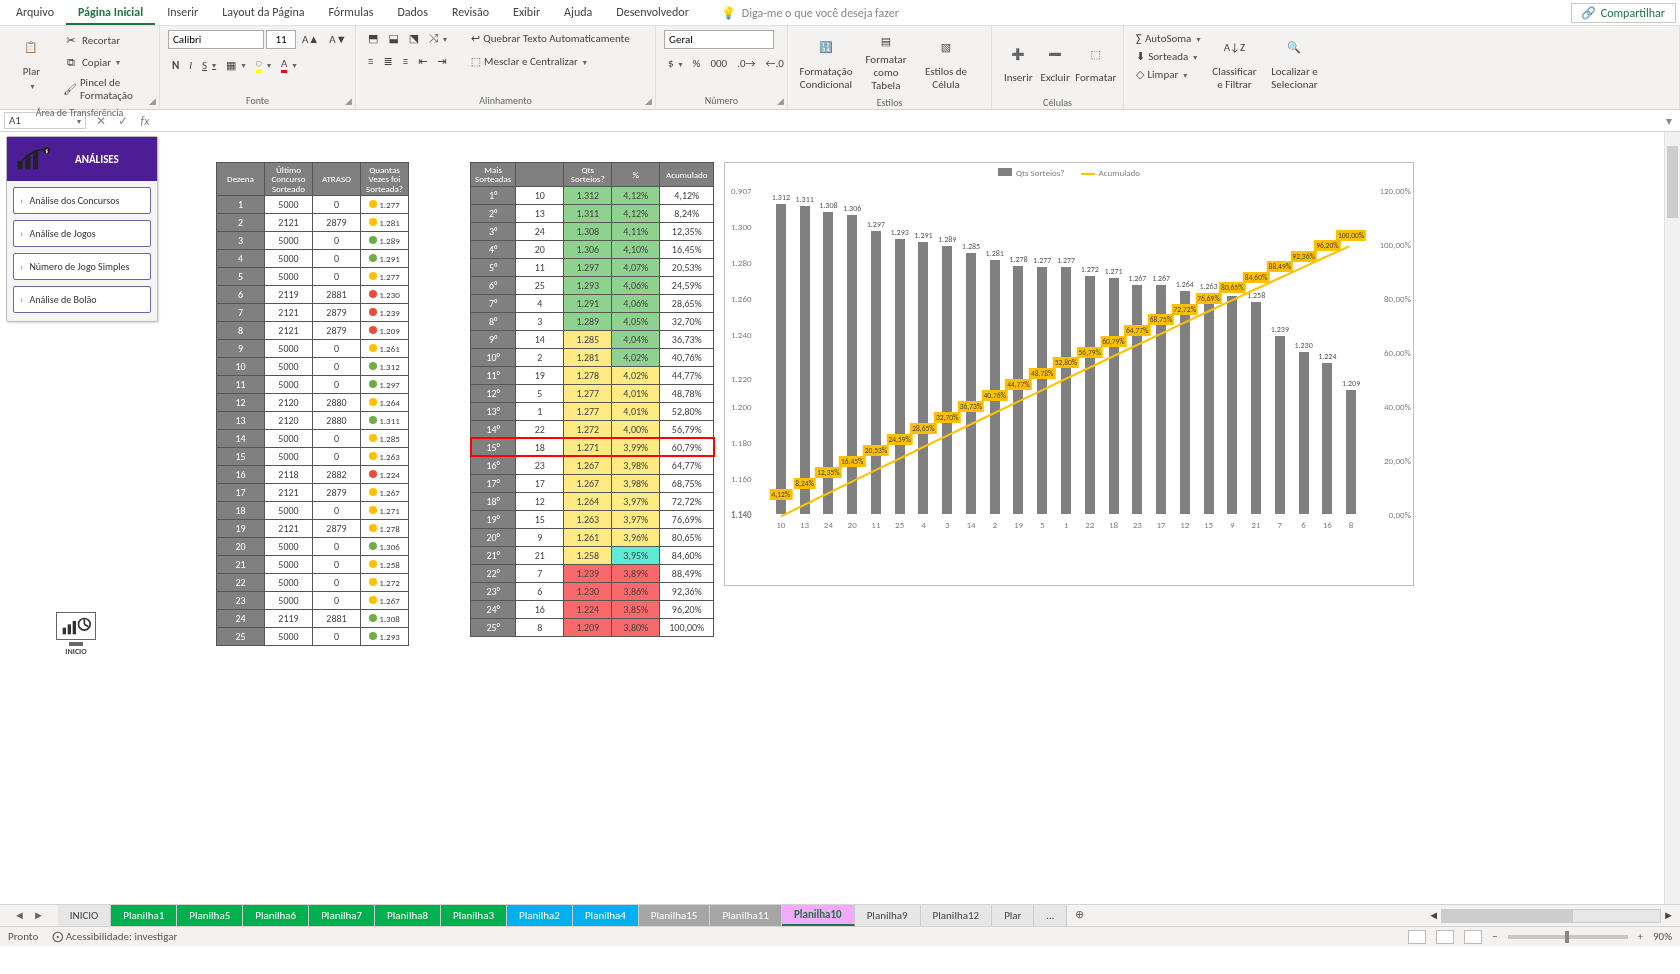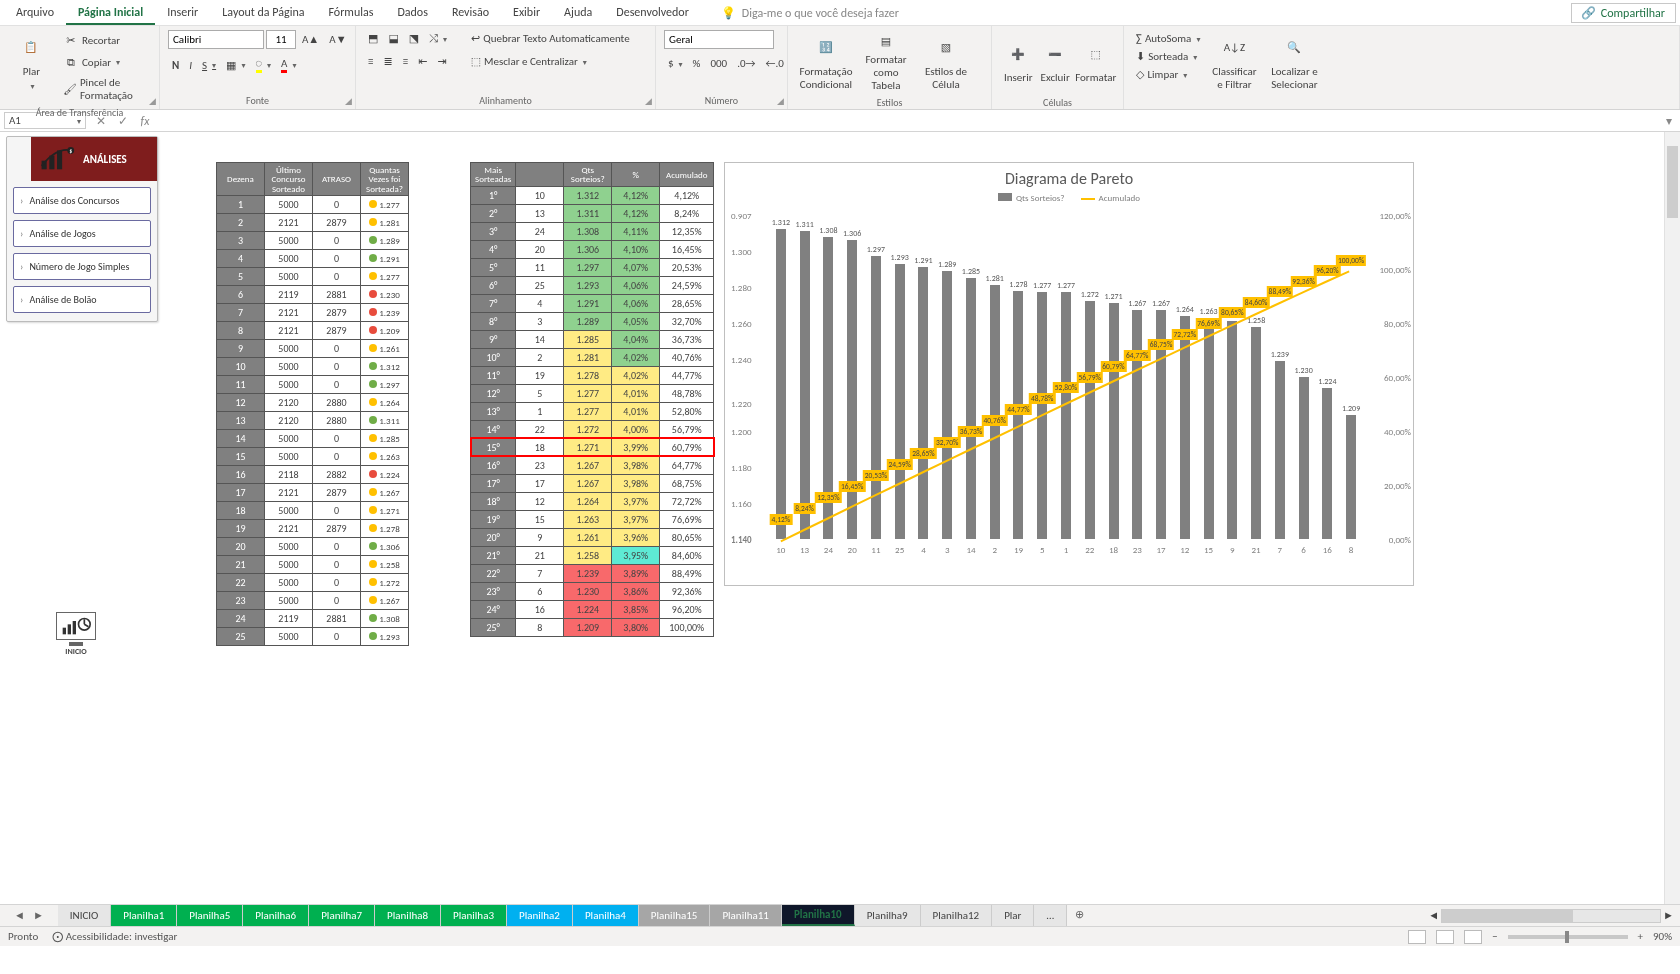--- a/index.html
+++ b/index.html
@@ -38,7 +38,7 @@
 
 
 .side-panel { position:absolute; left:6px; top:4px; width:152px; background:#f5f5f5; border:1px solid #bbb; border-radius:2px; box-shadow:1px 1px 2px rgba(0,0,0,.15); padding-bottom:8px;}
-.side-title { background:#7f1d1d; color:#fff; font-size:11px; font-weight:bold; padding:10px 8px; display:flex; align-items:center; gap:8px;margin-left:24px; }
+.side-title { background:#4c1d95; color:#fff; font-size:11px; font-weight:bold; padding:10px 8px; display:flex; align-items:center; gap:24px; }
 .side-title .ico { width:36px; height:24px; }
 .side-btn { margin:6px 6px 0; border:1px solid #6a6aa0; border-radius:2px; background:#fff; padding:6px 6px; font-size:10px; cursor:pointer; display:flex; gap:6px; align-items:center; color:#333;}
 .side-btn .chev { color:#888; font-size:10px; }

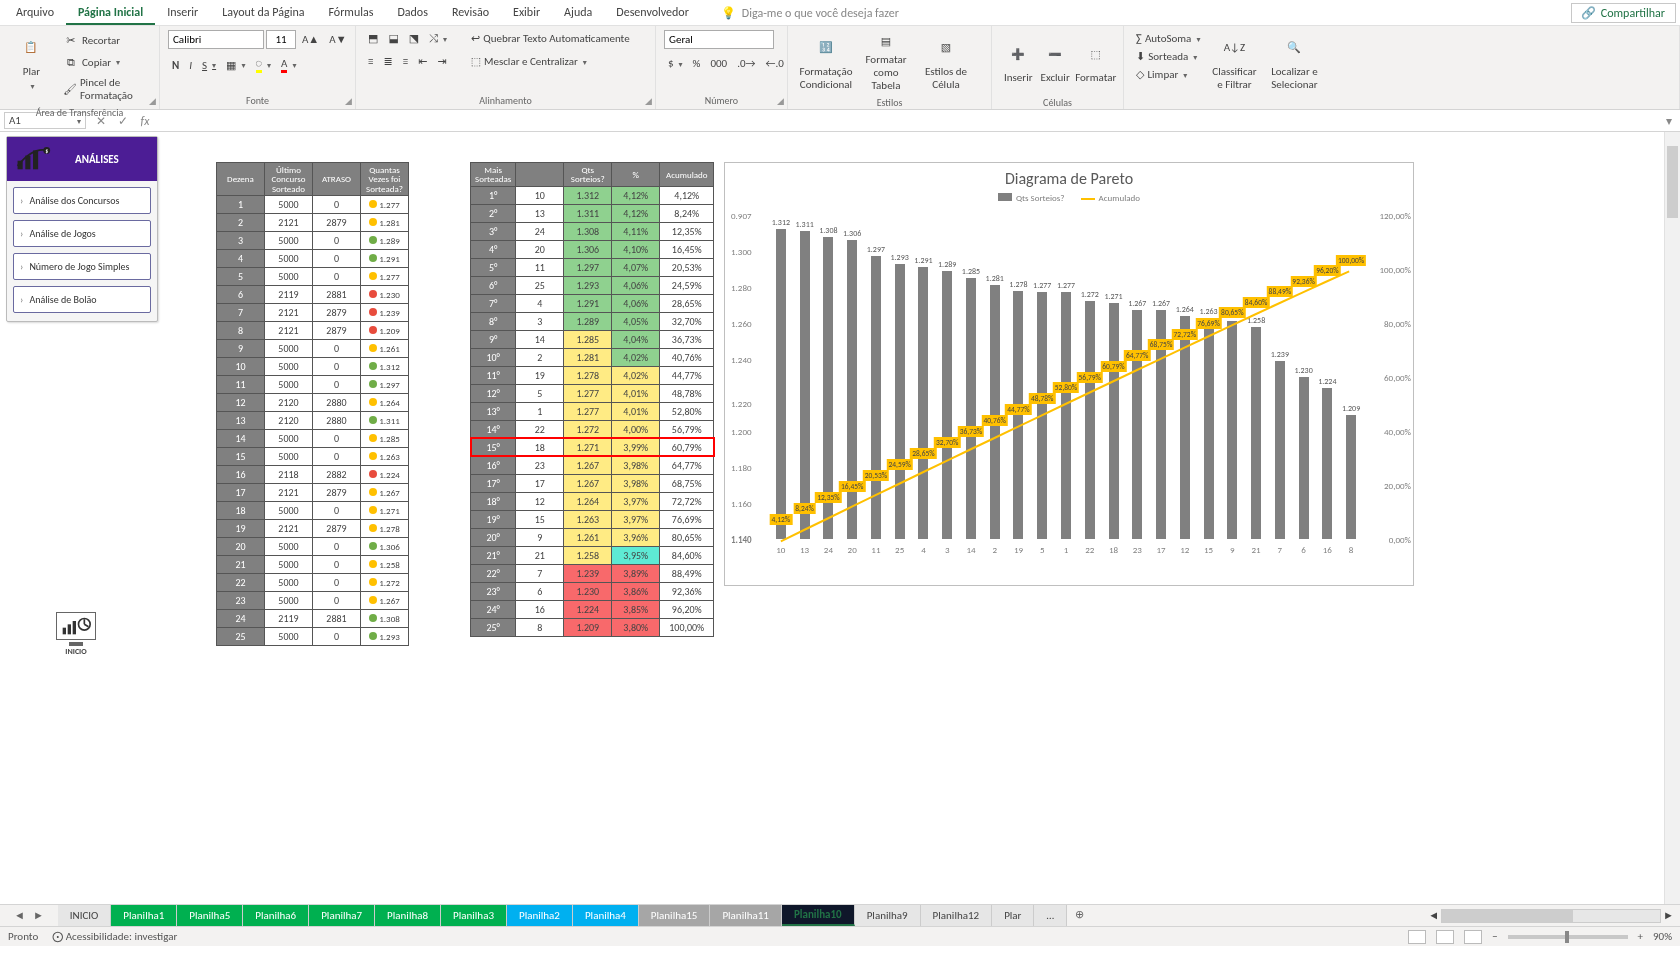--- a/index.html
+++ b/index.html
@@ -692,7 +692,6 @@
     </table>
 
   <div class="chart-box">
-    <div class="chart-title">Diagrama de Pareto</div>
     <div class="chart-legend">
       <span><span style="display:inline-block;width:14px;height:8px;background:#808080;margin-right:4px;"></span><span>Qts Sorteios?</span></span>
       <span><span style="display:inline-block;width:14px;height:2px;background:#ffc000;margin-right:4px;vertical-align:middle;"></span><span>Acumulado</span></span>

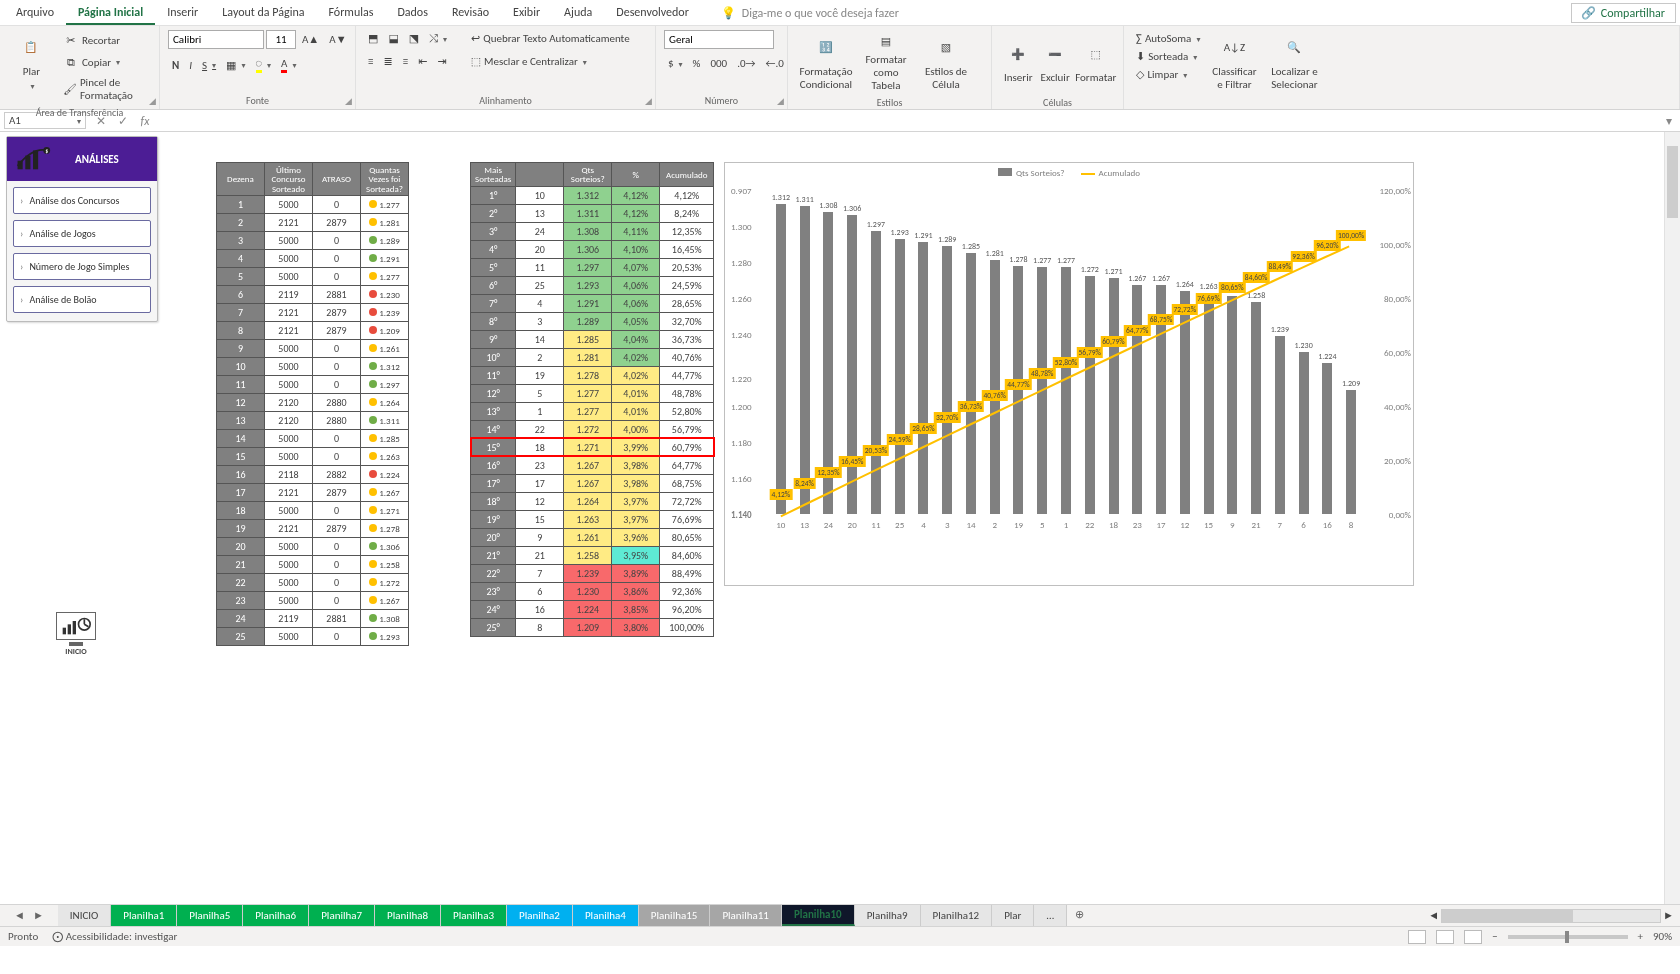--- a/index.html
+++ b/index.html
@@ -77,7 +77,7 @@
 .tab-bar { position:absolute; bottom:0; left:0; right:0; height:22px; border-top:1px solid #d4d4d4; background:#f3f2f1; display:flex; align-items:stretch; font-size:11px; }
 .tab-nav { display:flex; align-items:center; gap:8px; padding:0 14px; color:#666; }
 .tab { padding:3px 12px; border-right:1px solid #ccc; background:#e6e6e6; cursor:pointer; display:flex; align-items:center; }
-.tab.on { background:#0f172a; border-bottom:2px solid #217346; color:#217346; font-weight:600;}
+.tab.on { background:#f0abfc; border-bottom:2px solid #217346; color:#217346; font-weight:600;}
 .tab.green { background:#00b050; color:#fff; }
 .tab.blue  { background:#00b0f0; color:#fff; }
 .tab.grey  { background:#a6a6a6; color:#fff; }

